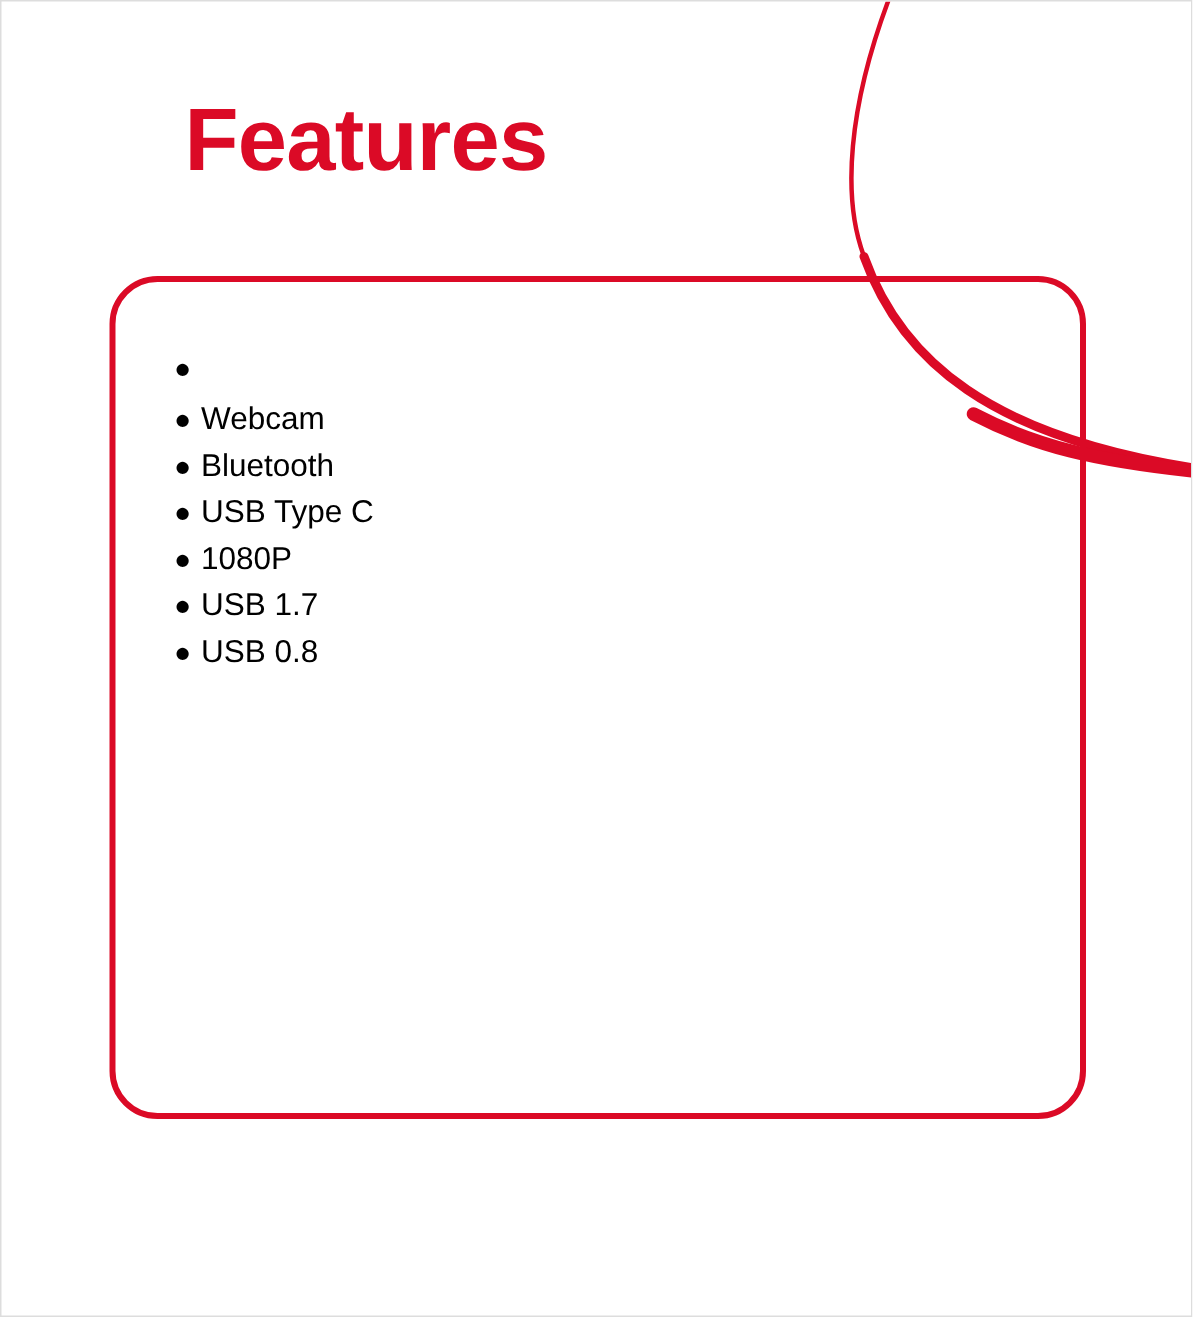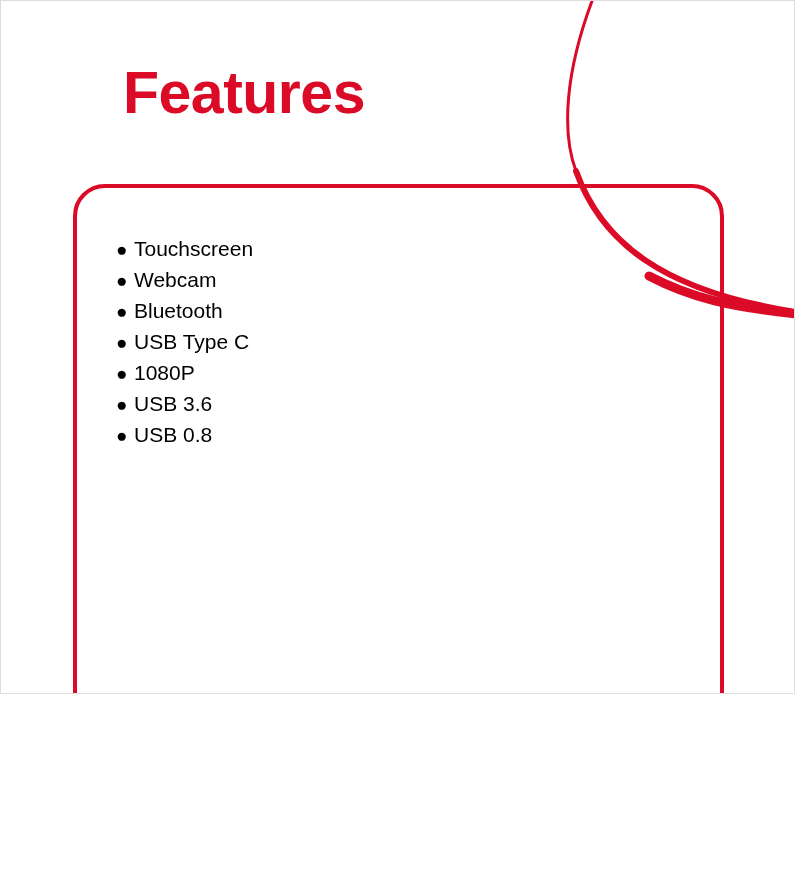--- a/index.html
+++ b/index.html
@@ -13,7 +13,7 @@
   .page {
     position: relative;
     width: 795px;
-    height: 694px;
+    height: 878px;
     background: #ffffff;
     box-sizing: border-box;
     border: 1px solid #dddddd;

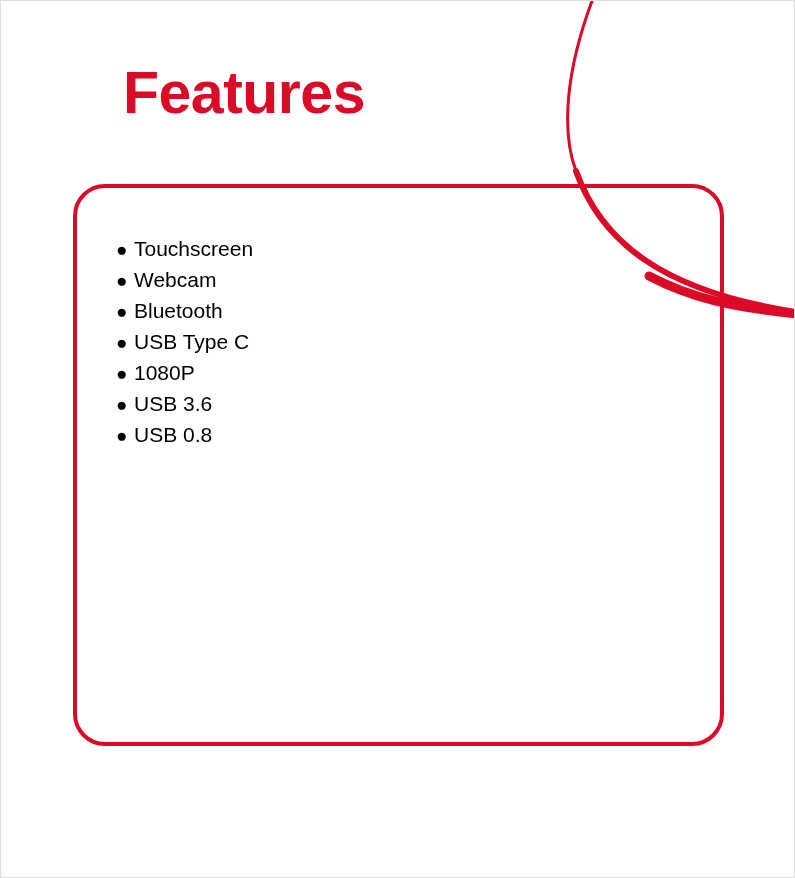--- a/index.html
+++ b/index.html
@@ -106,7 +106,6 @@
   <ul class="feature-list">
     <li class="feature-item">
       <span class="feature-bullet">●</span>
-      <span class="feature-label">Touchscreen</span>
     </li>
     <li class="feature-item">
       <span class="feature-bullet">●</span>

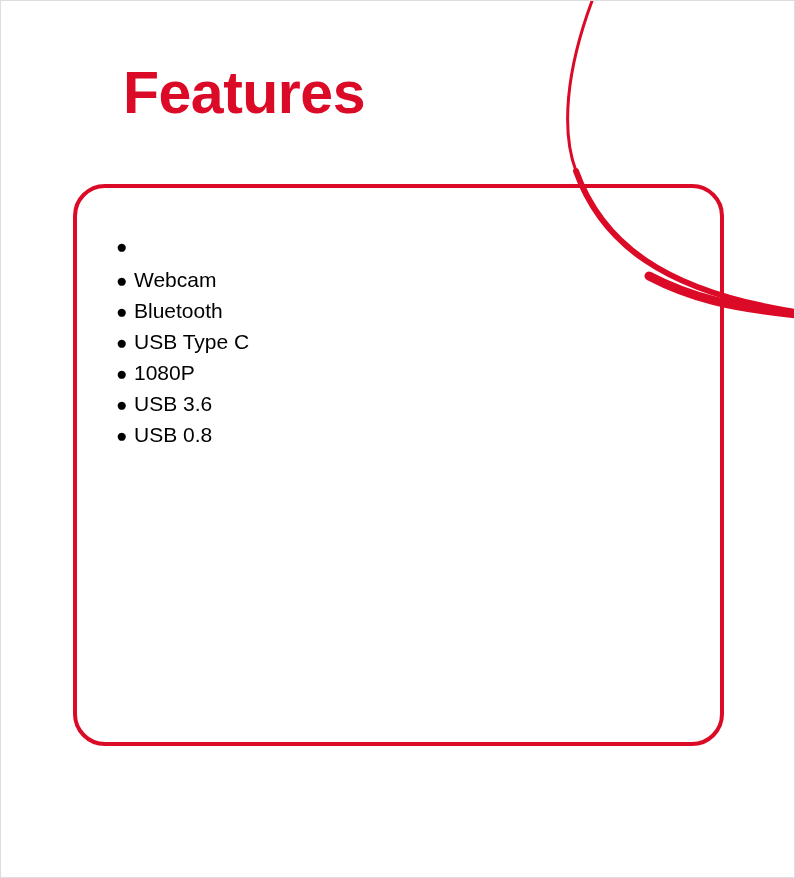--- a/index.html
+++ b/index.html
@@ -125,7 +125,7 @@
     </li>
     <li class="feature-item">
       <span class="feature-bullet">●</span>
-      <span class="feature-label">USB 3.6</span>
+      <span class="feature-label">USB 1.7</span>
     </li>
     <li class="feature-item">
       <span class="feature-bullet">●</span>

